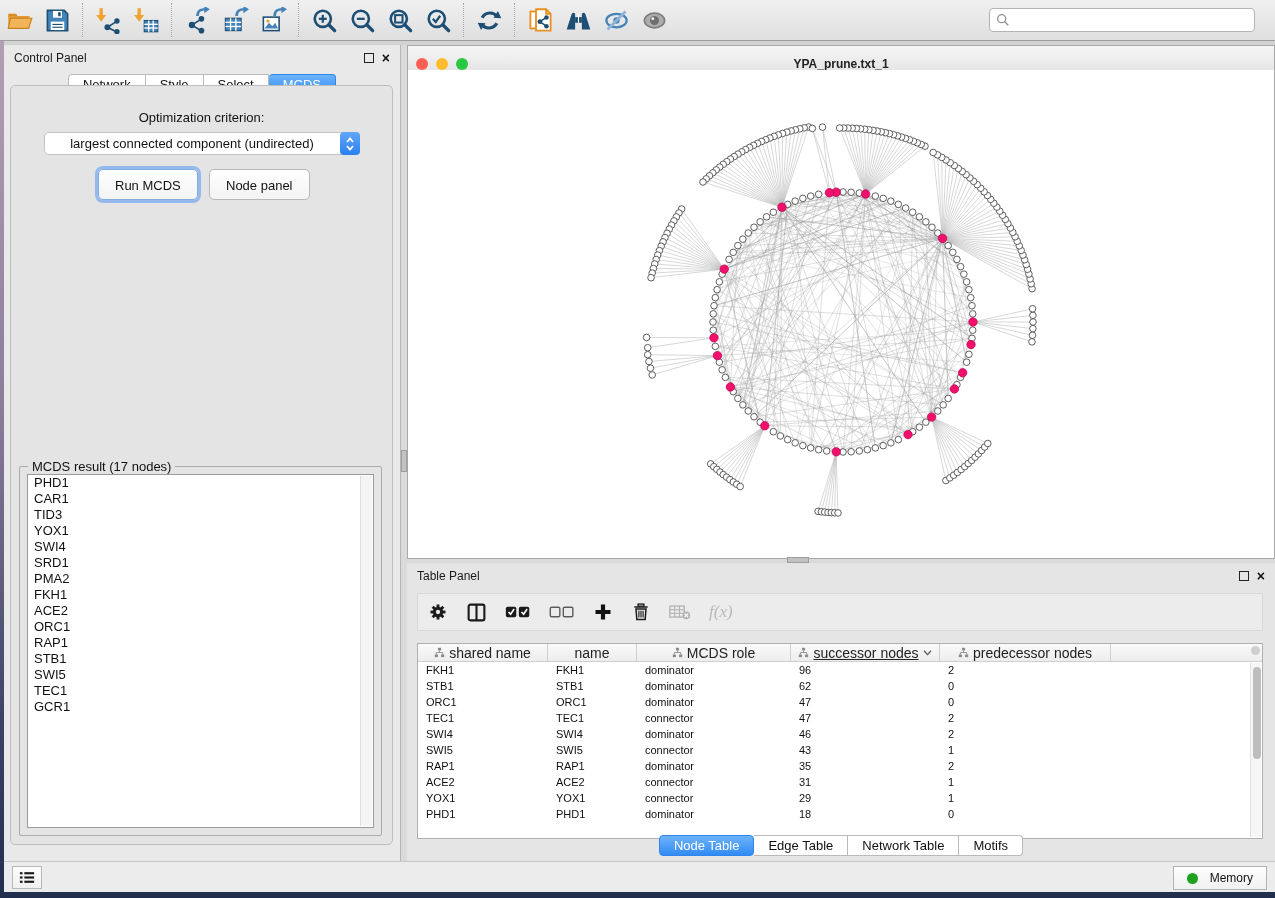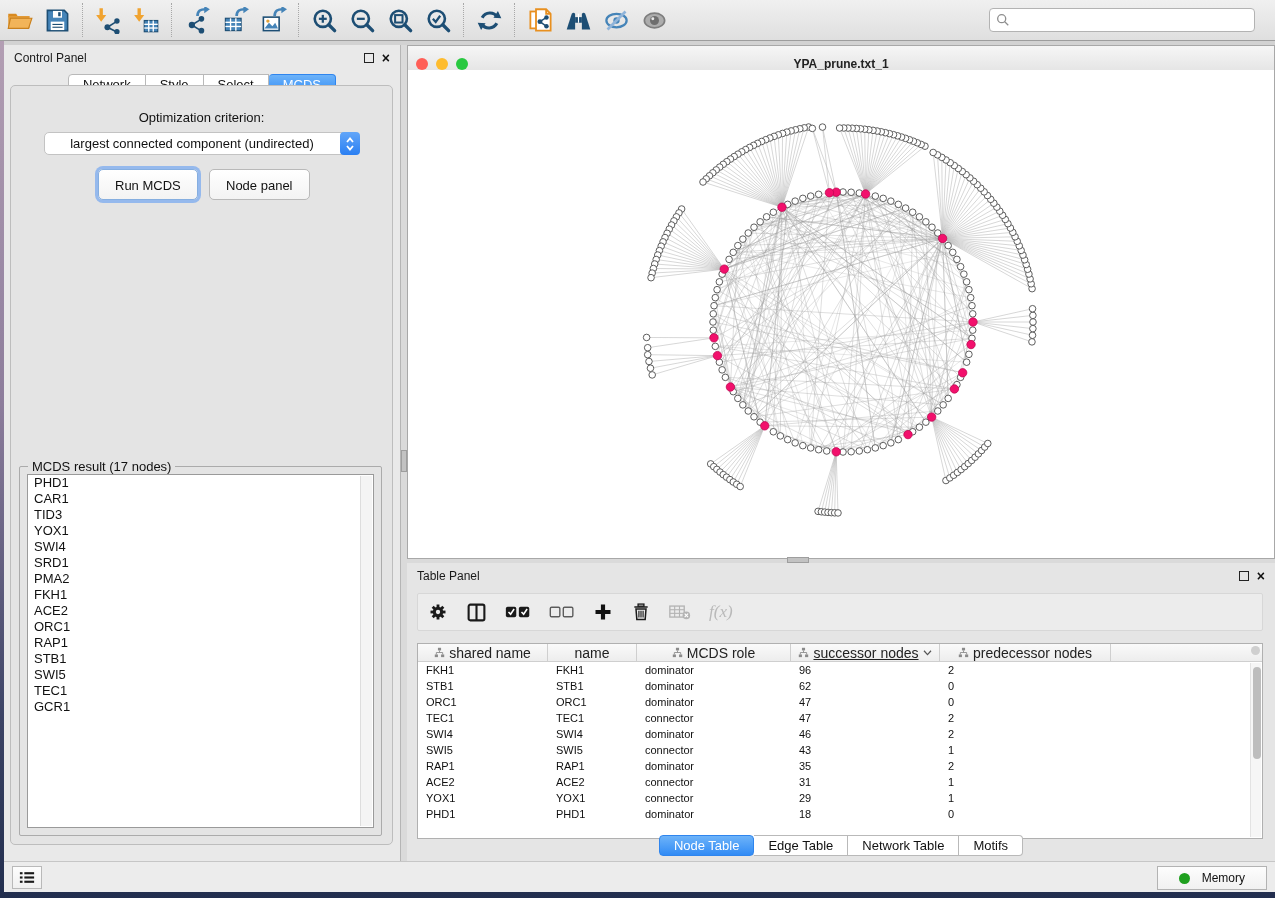--- a/index.html
+++ b/index.html
@@ -117,7 +117,7 @@
     display:flex; align-items:center; justify-content:center; }
   #memory-btn { position:absolute; right:8px; top:4px; height:24px;
     background:linear-gradient(#fdfdfd,#f1f1f1); border:1px solid #b3b3b3;
-    display:flex; align-items:center; gap:12px; padding:0 21px; font-size:12px; color:#111; }
+    display:flex; align-items:center; gap:12px; padding:0 13px; font-size:12px; color:#111; }
   #memory-dot { width:11px; height:11px; border-radius:50%; background:#1fa01f; }
 </style>
 </head>

